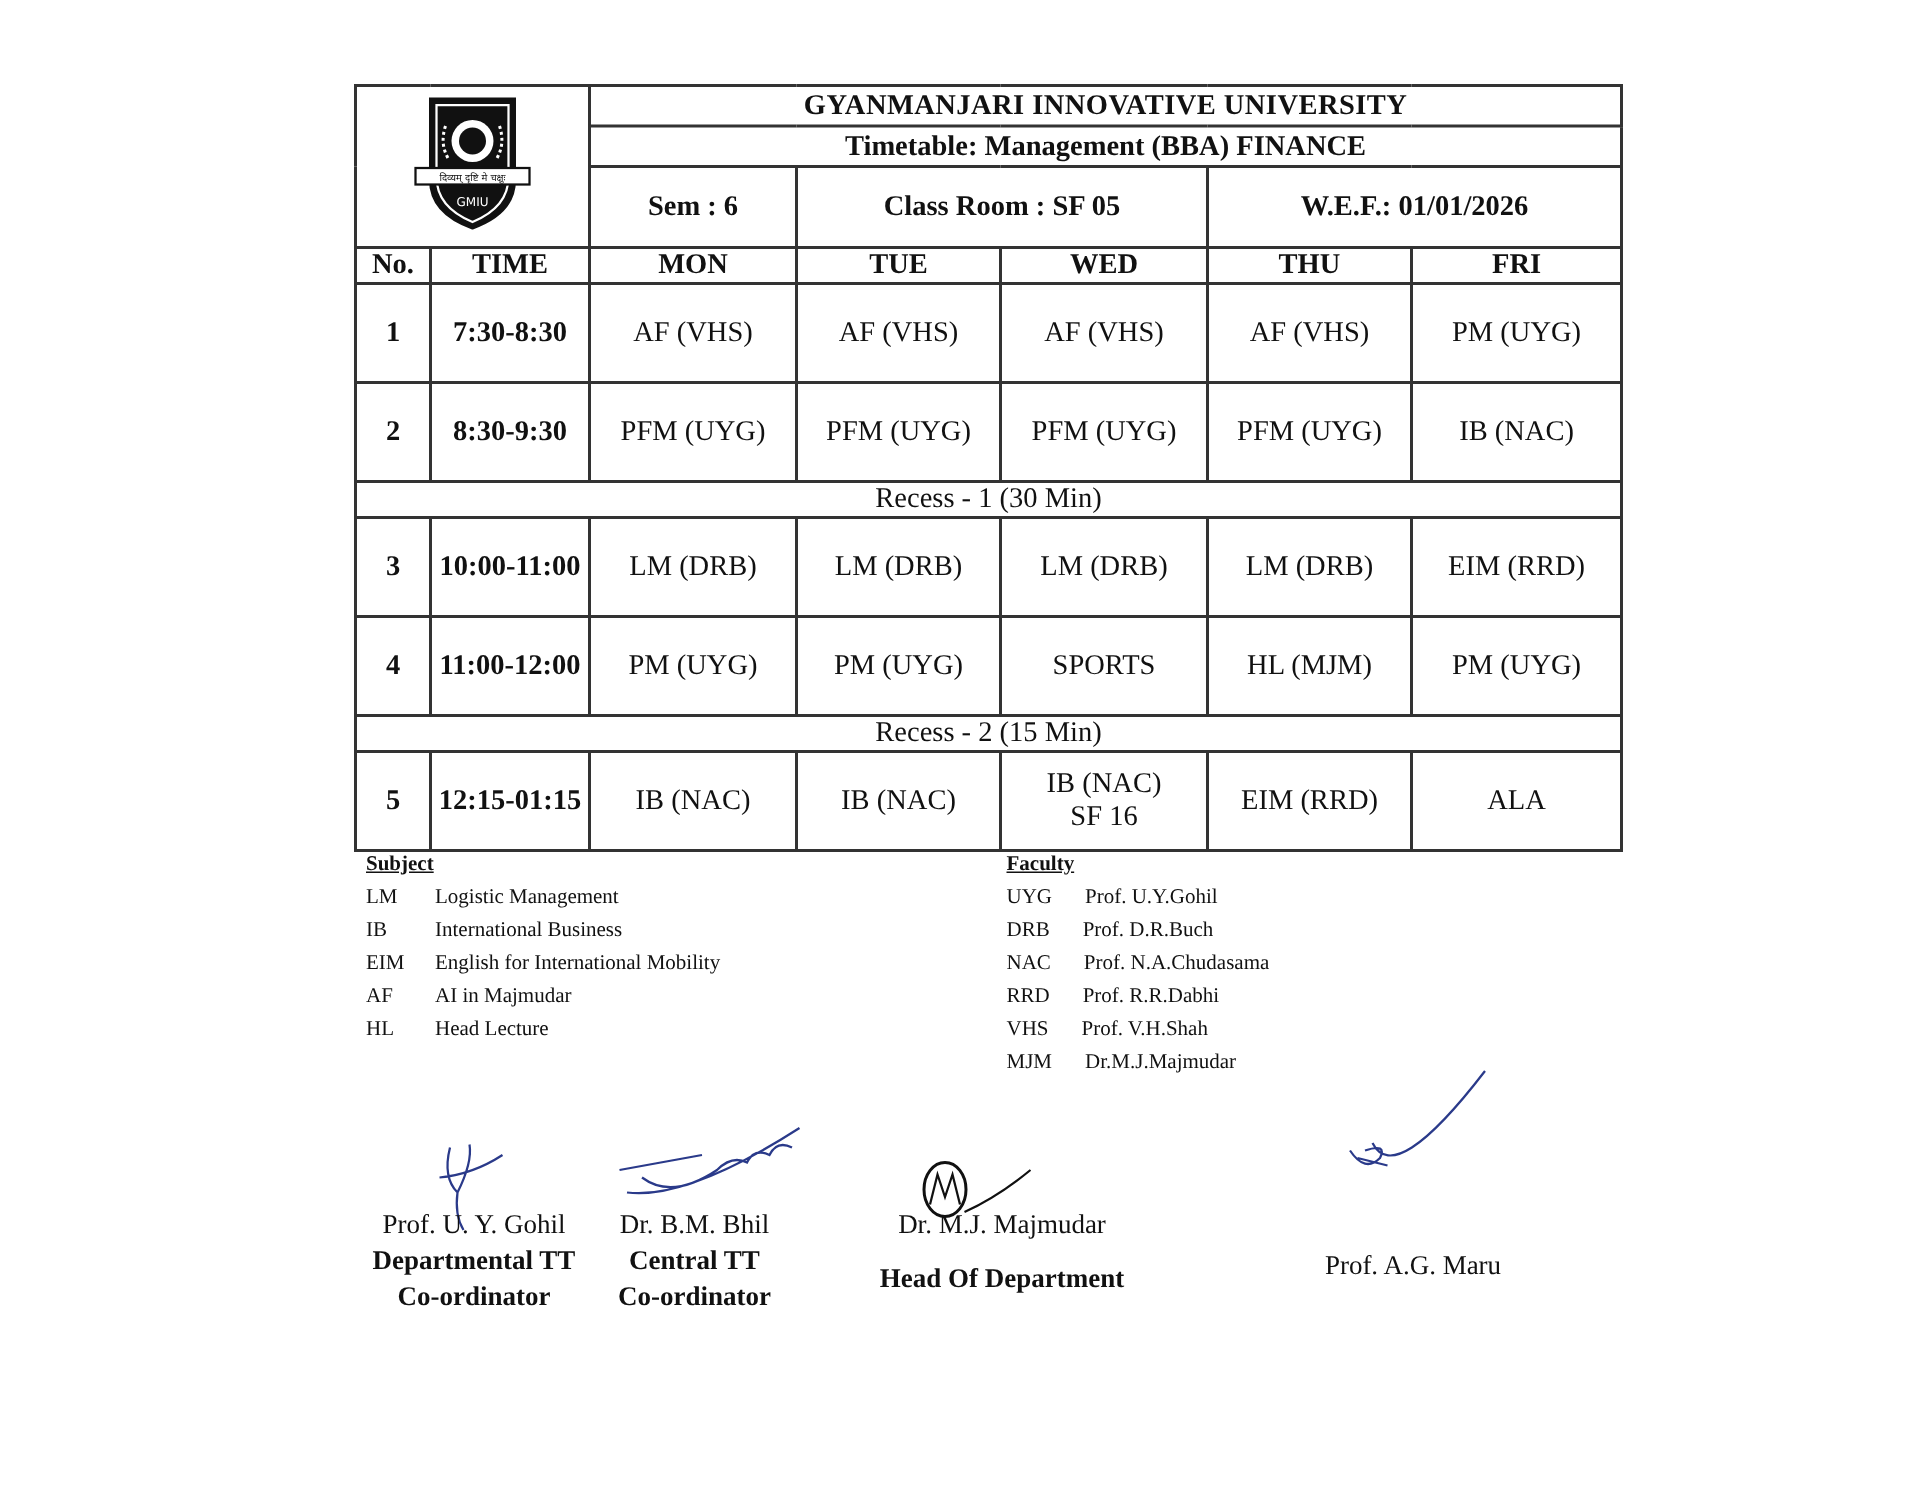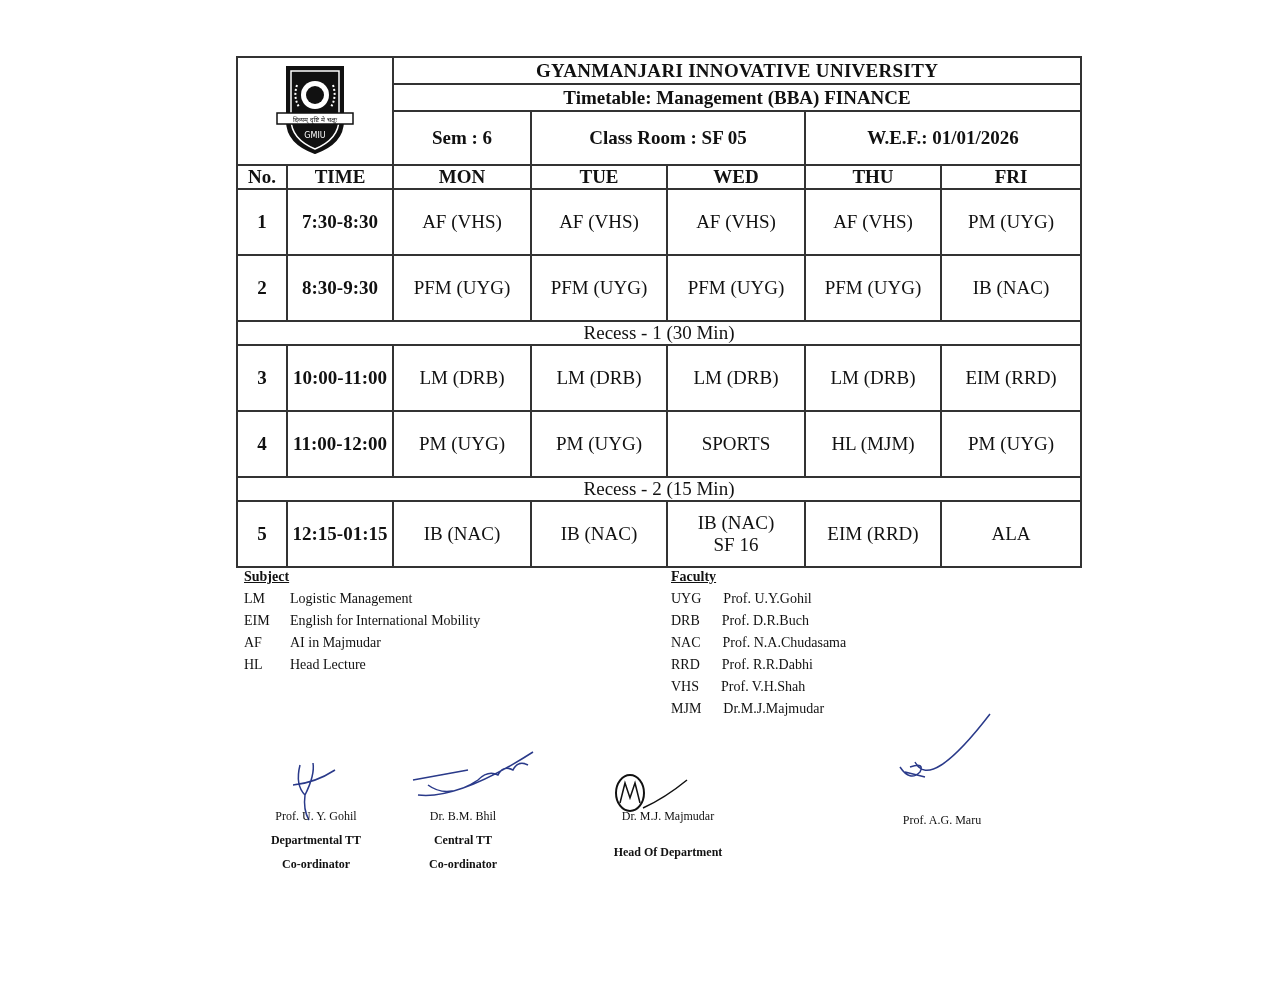--- a/index.html
+++ b/index.html
@@ -132,6 +132,7 @@
 <div class="legend" style="left:244px;">
   <div class="title">Subject</div>
   <div><span class="code">LM</span><span>Logistic Management</span></div>
+  <div><span class="code">IB</span><span>International Business</span></div>
   <div><span class="code">EIM</span><span>English for International Mobility</span></div>
   <div><span class="code">AF</span><span>AI in Majmudar</span></div>
   <div><span class="code">HL</span><span>Head Lecture</span></div>

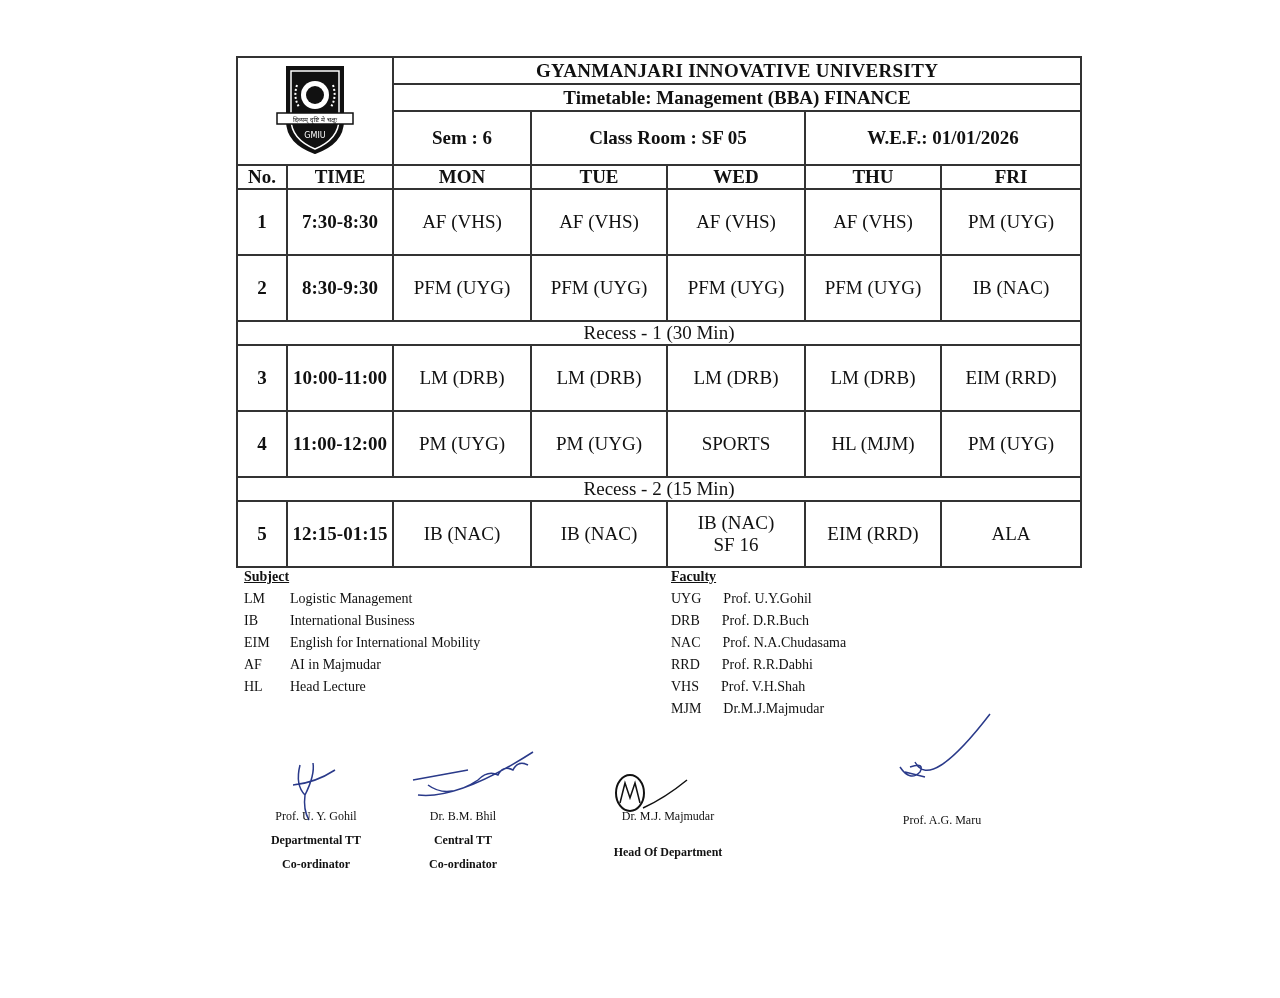--- a/index.html
+++ b/index.html
@@ -21,7 +21,7 @@
   .legend .title { font-weight:bold; text-decoration:underline; }
   .legend .code { display:inline-block; width:46px; }
   .fac .code { width:auto; margin-right:22px; }
-  .sig { position:absolute; text-align:center; font-size:12px; line-height:24px; }
+  .sig { position:absolute; text-align:center; font-size:18px; line-height:24px; }
   .sig .role { font-weight:bold; }
 </style>
 </head>

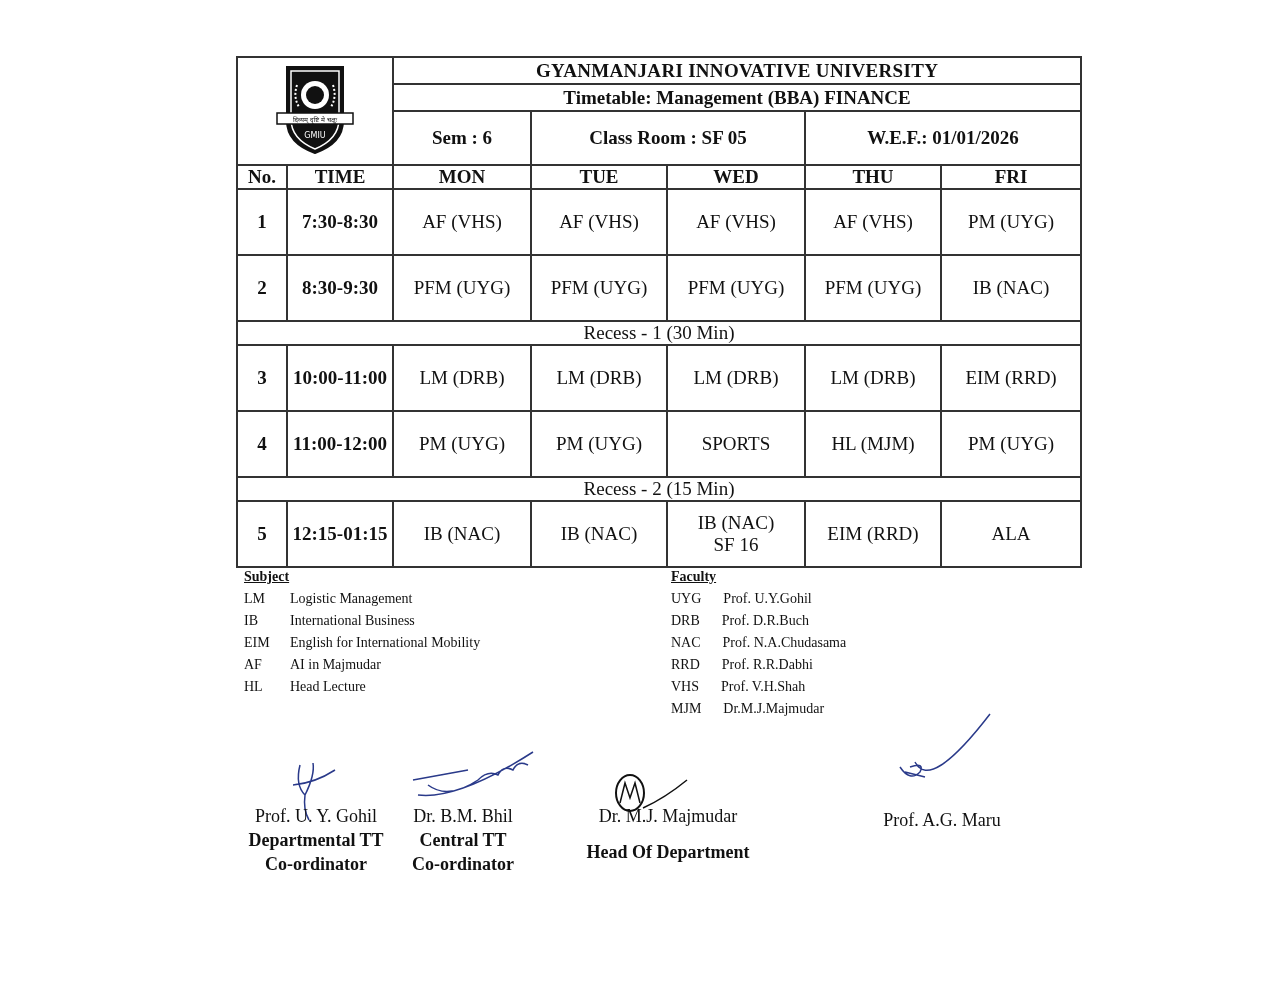--- a/index.html
+++ b/index.html
@@ -176,7 +176,7 @@
   <div>Dr. M.J. Majmudar</div>
   <div class="role" style="margin-top:12px">Head Of Department</div>
 </div>
-<div class="sig" style="left:832px;width:220px;top:808px">
+<div class="sig" style="left:832px;width:220px;top:831px">
   <div>Prof. A.G. Maru</div>
 </div>
 

